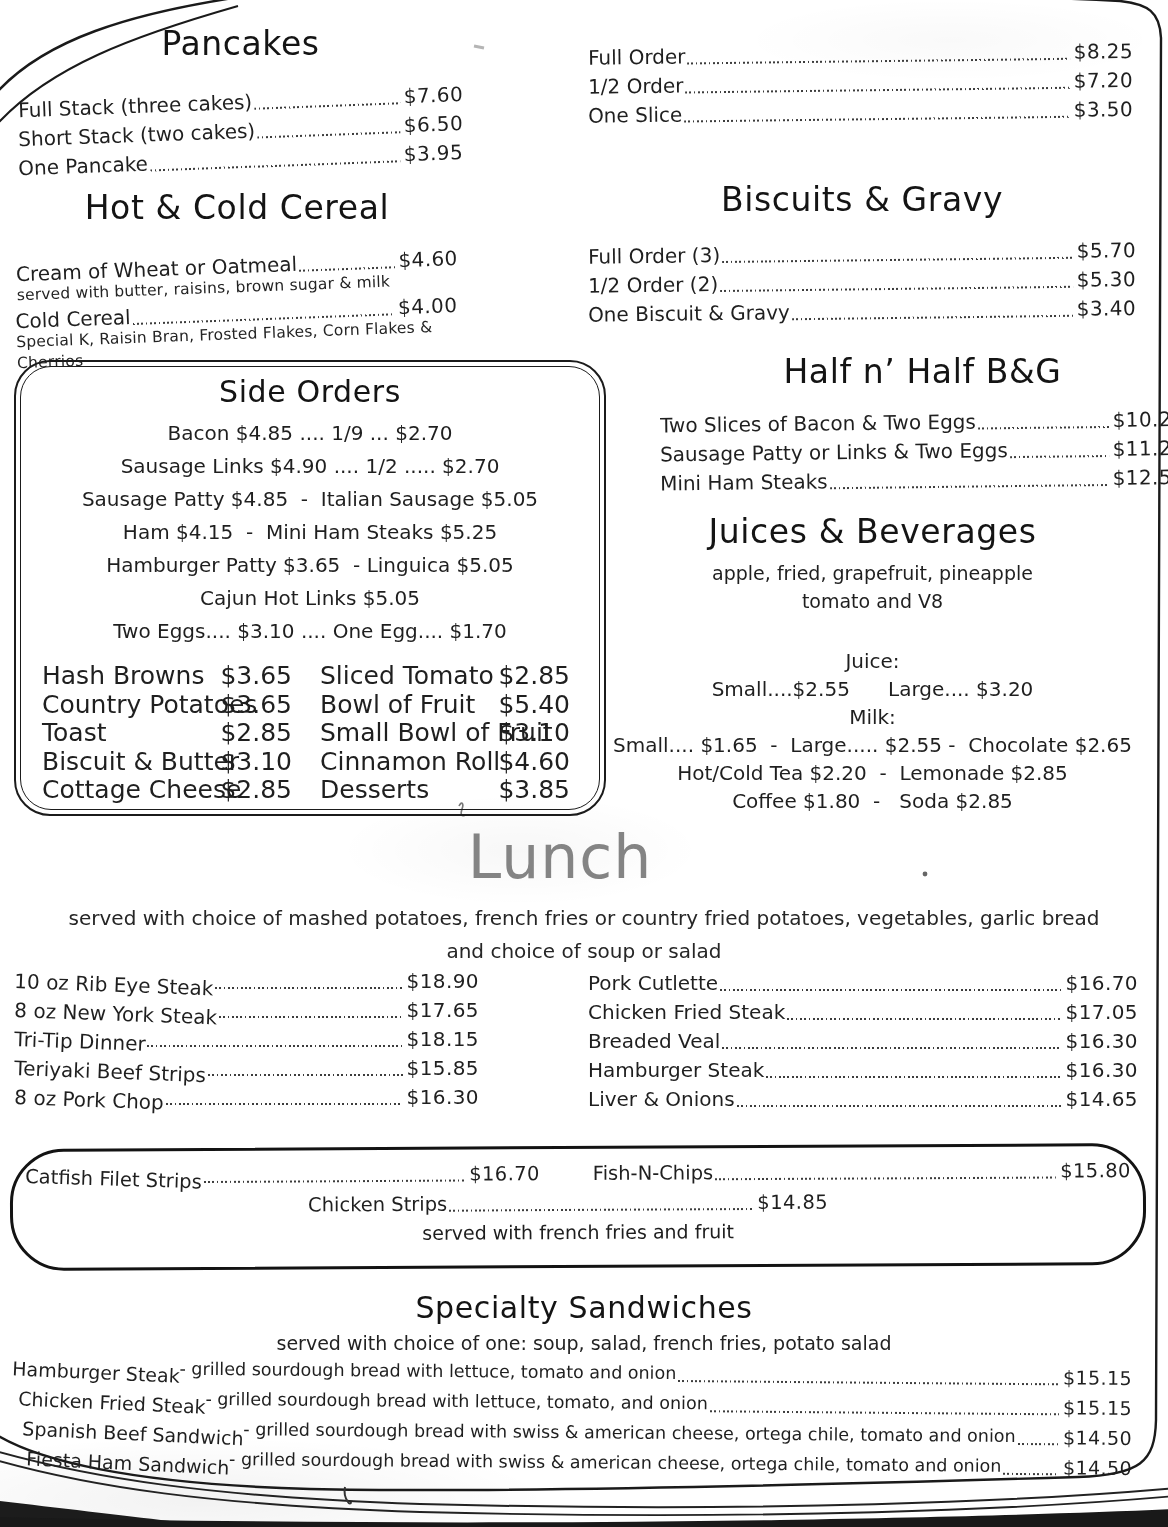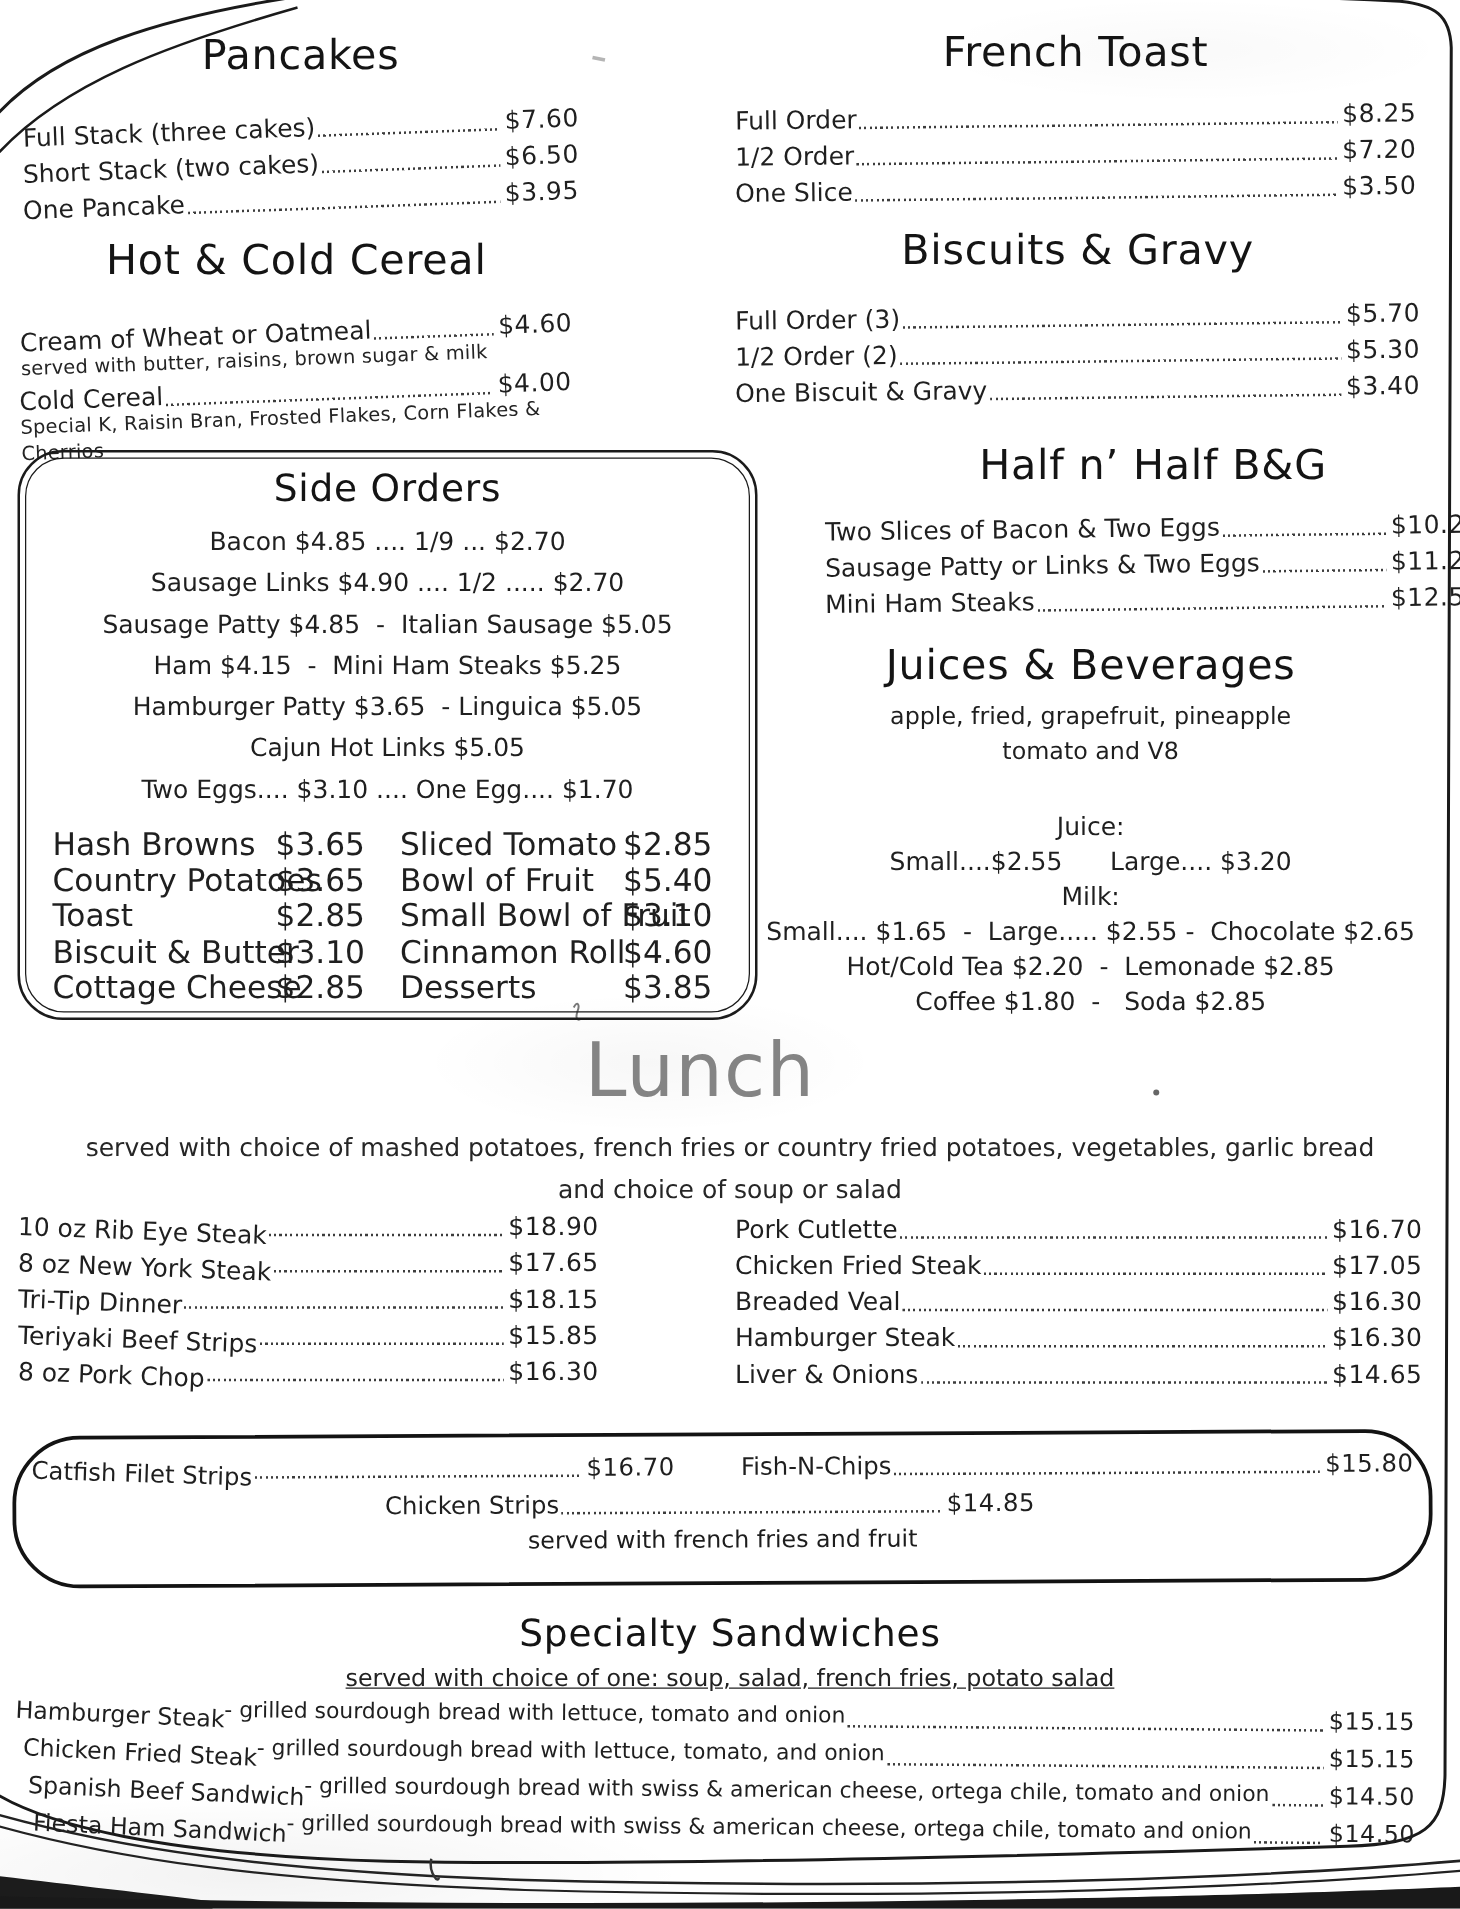--- a/index.html
+++ b/index.html
@@ -133,7 +133,6 @@
   </div>
 
   <div class="abs" id="sec-french" style="left:588px;top:22px;width:545px;">
-    <div class="h2">French Toast</div>
     <div style="margin-top:14px;">
         <div class="roww rot06">
           <div class="mi">

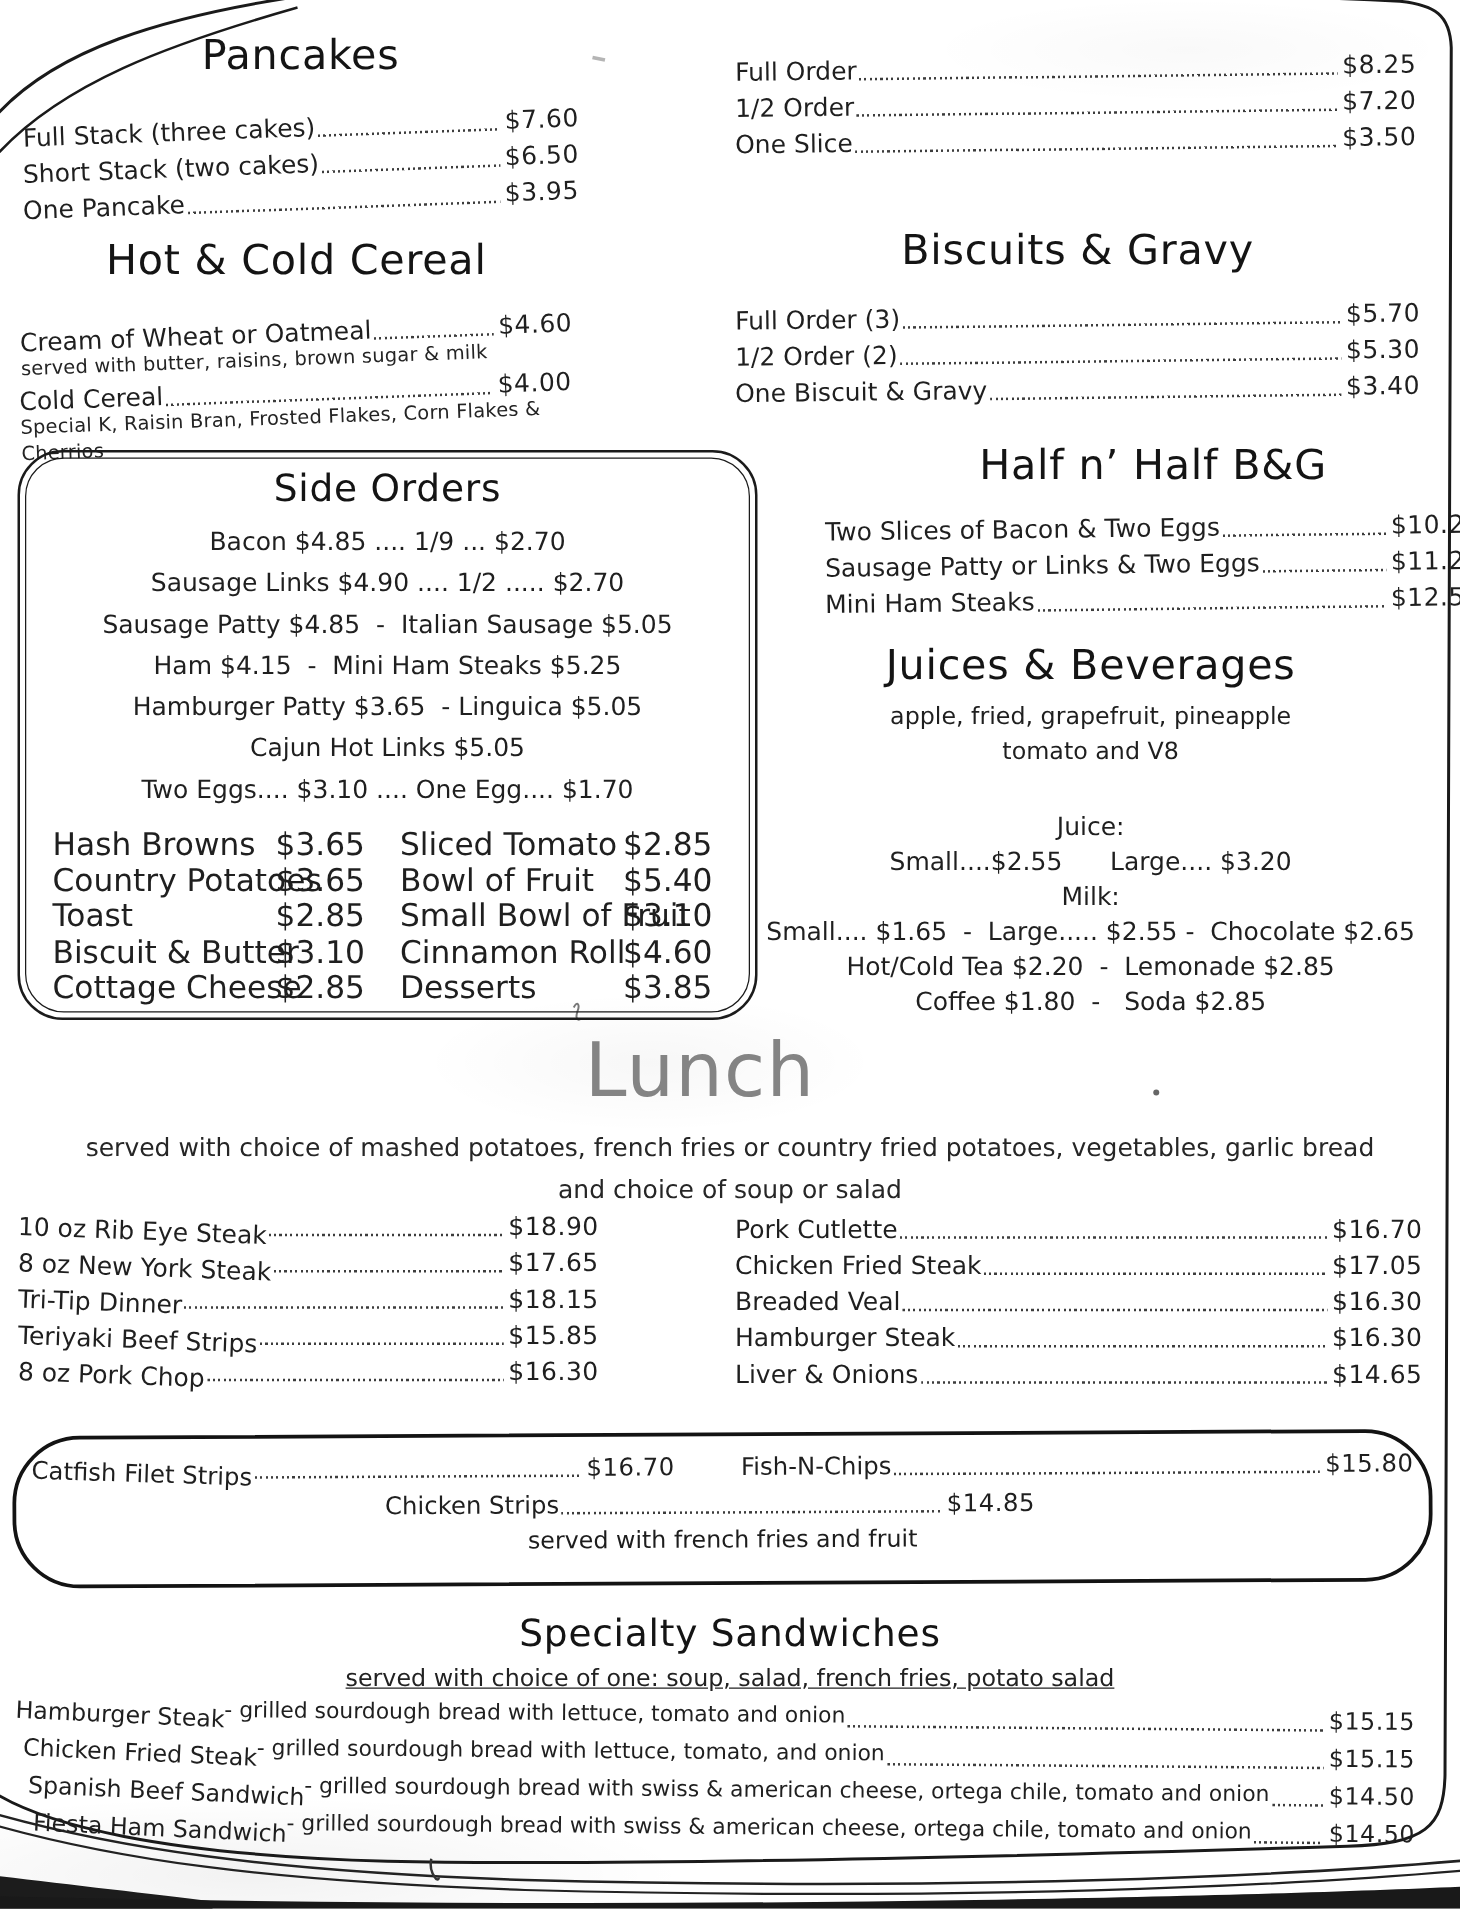--- a/index.html
+++ b/index.html
@@ -55,7 +55,7 @@
   
   #sand-head{left:0;top:1290px;width:1168px;}
   #sand-head .h2{font-size:30px;}
-  #sand-sub{left:0;top:1332px;width:1168px;text-align:center;font-size:19px;color:#222;text-decoration:underline;}
+  #sand-sub{left:0;top:1332px;width:1168px;text-align:center;font-size:19px;color:#222;}
   #sand-list{left:10px;top:1362px;width:1122px;}
   #sand-list .mi{height:30px;font-size:19px;}
   #sand-list .sd{font-size:17.5px;white-space:nowrap;padding-bottom:1px;}

